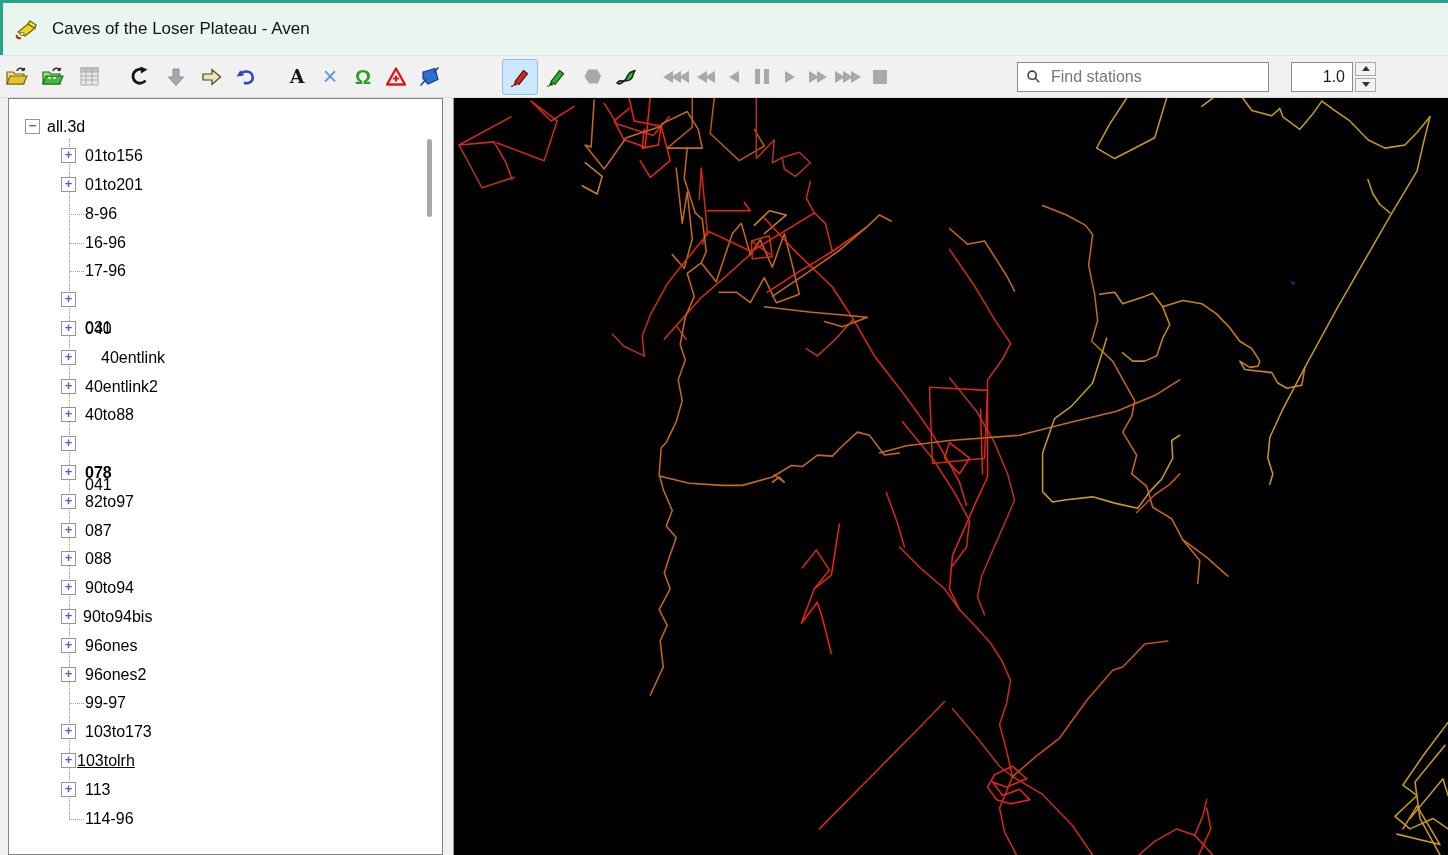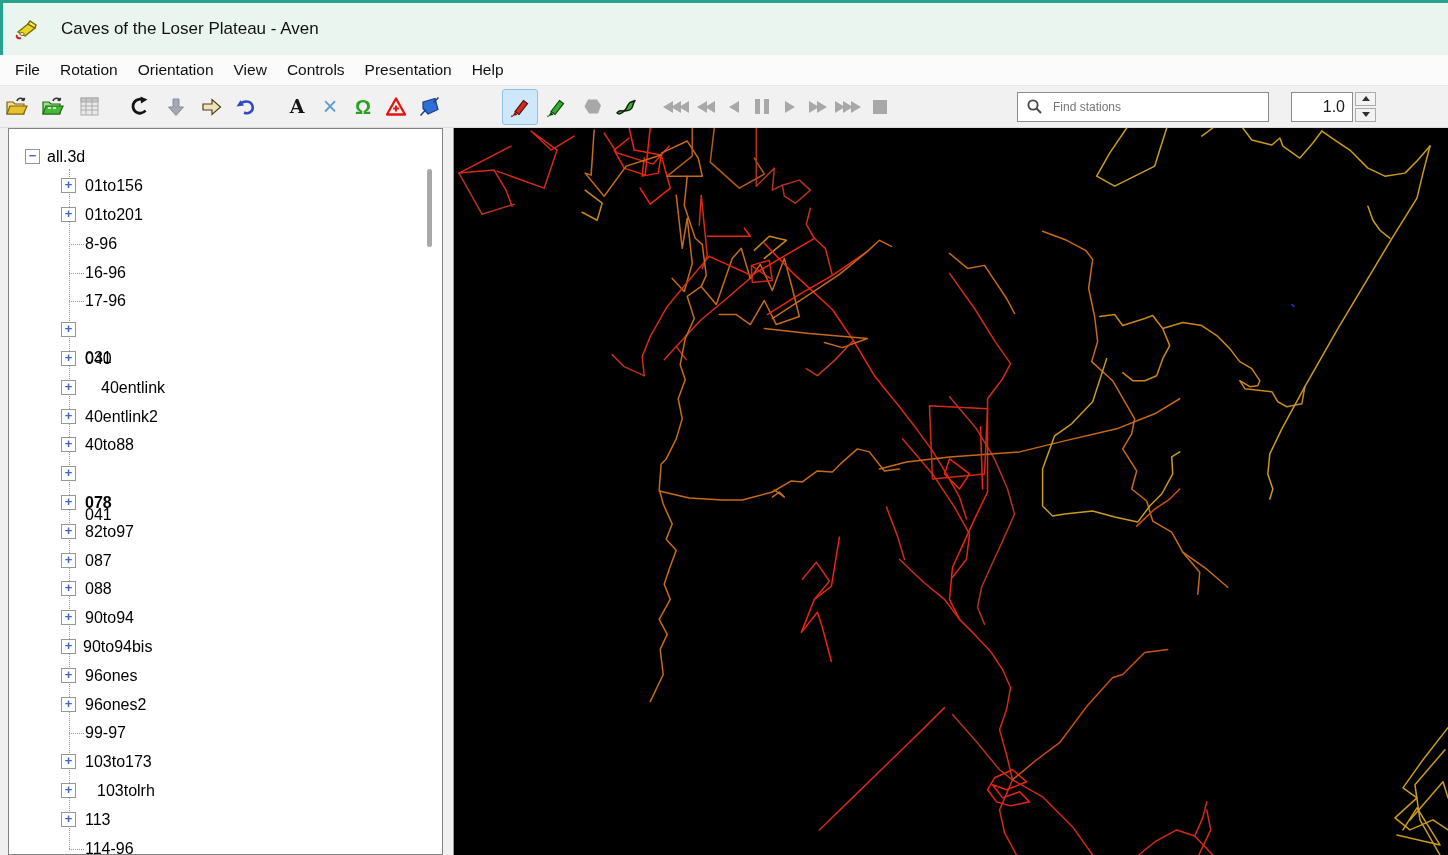--- a/index.html
+++ b/index.html
@@ -16,7 +16,7 @@
   .titlebar {
     height:55px; flex:none; background:#eaf5ef;
     border-top:3px solid #27a28c; border-left:3px solid #27a28c;
-    display:flex; align-items:center; padding-left:10px; gap:22px;
+    display:flex; align-items:center; padding-left:10px; gap:13px;
   }
   .title-text { font-size:17px; color:#121212; }
 

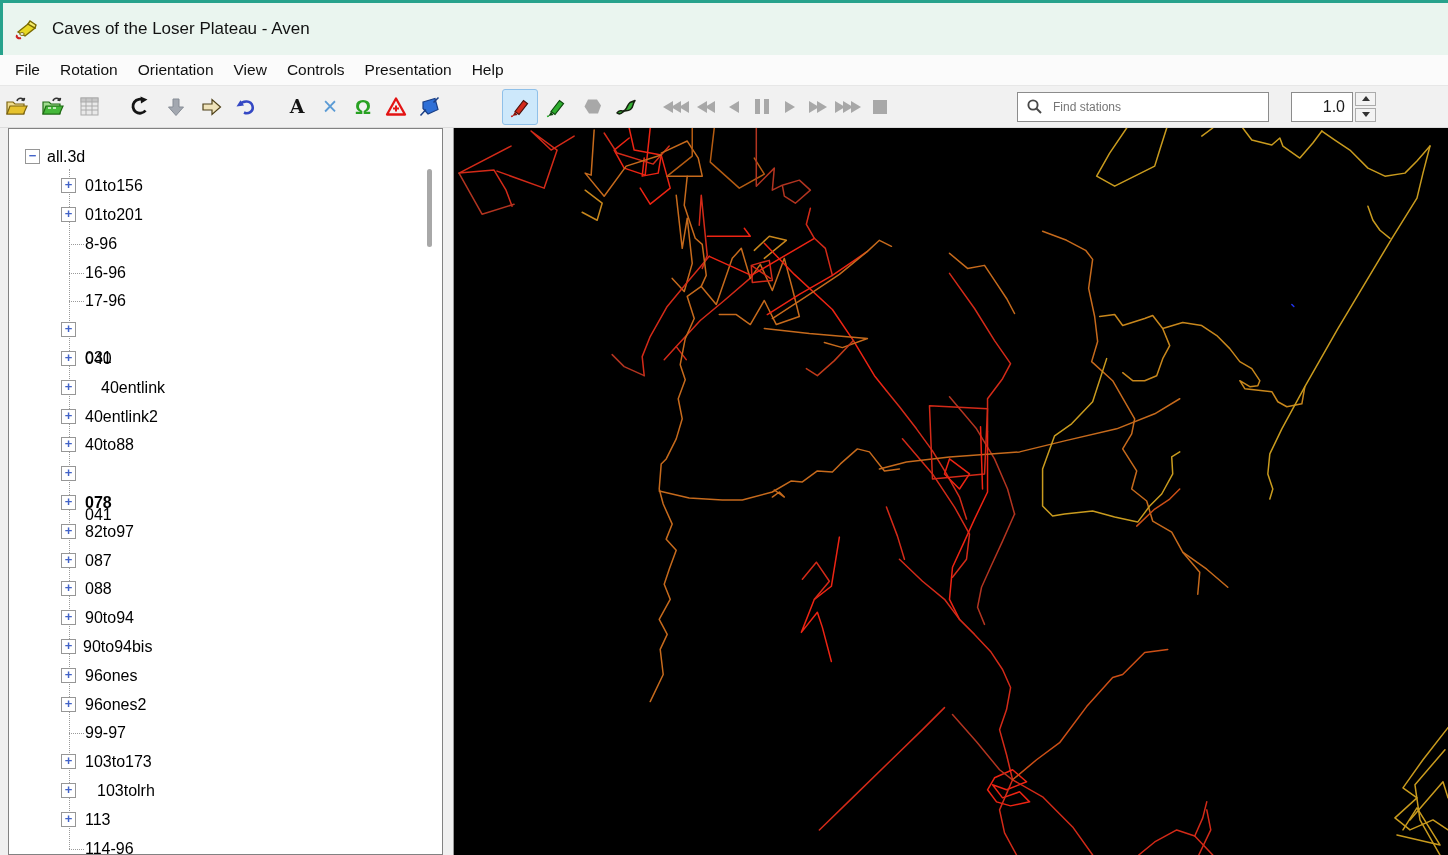--- a/index.html
+++ b/index.html
@@ -117,15 +117,6 @@
     <span class="title-text">Caves of the Loser Plateau - Aven</span>
   </div>
 
-  <div class="menubar" id="menubar">
-      <span class="menu-item">File</span>
-      <span class="menu-item">Rotation</span>
-      <span class="menu-item">Orientation</span>
-      <span class="menu-item">View</span>
-      <span class="menu-item">Controls</span>
-      <span class="menu-item">Presentation</span>
-      <span class="menu-item">Help</span>
-    </div>
 
   <div class="toolbar">
     <span class="tbtn" style="margin-left:3px">

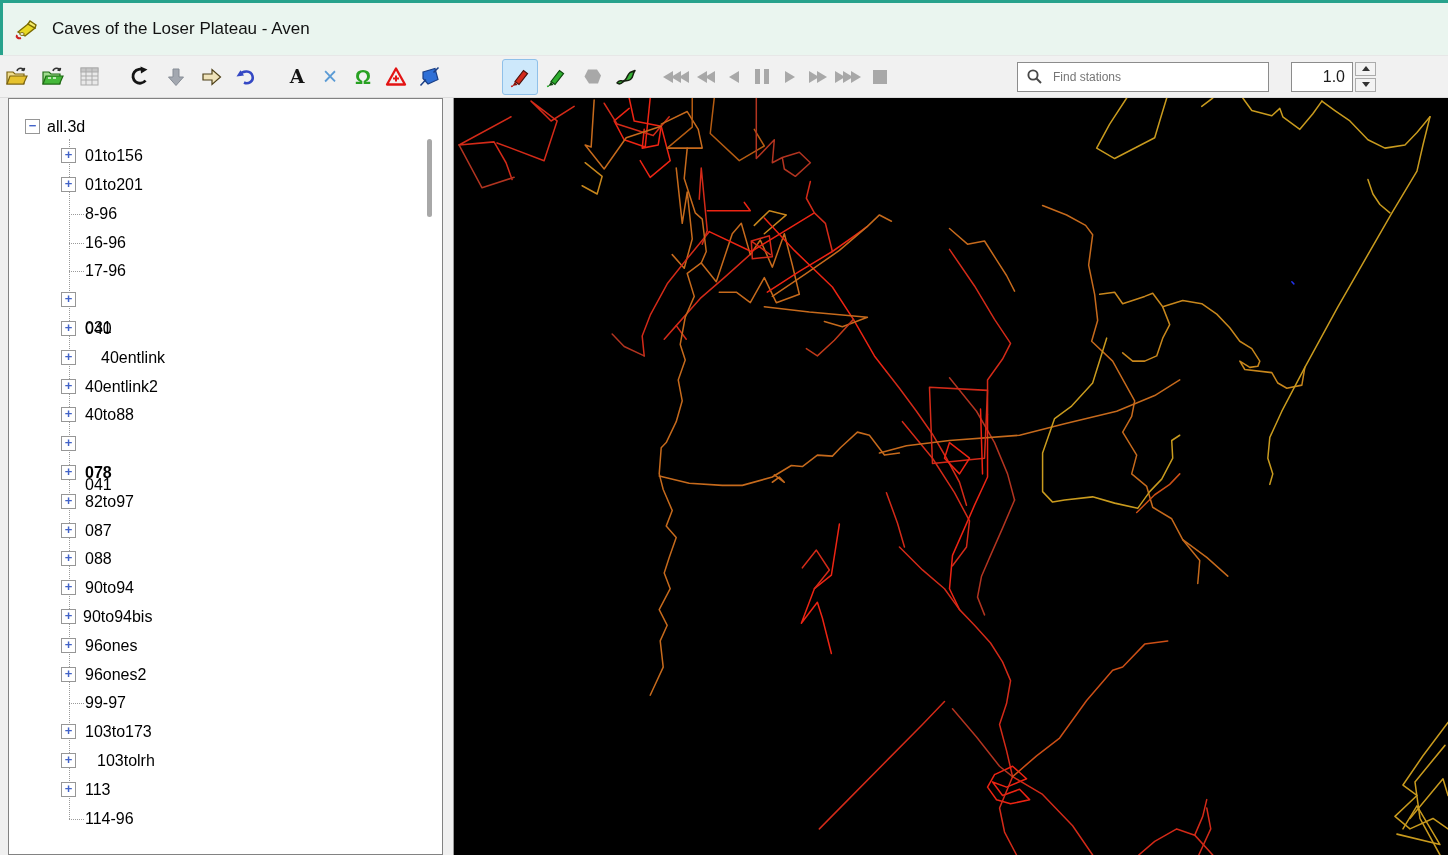--- a/index.html
+++ b/index.html
@@ -59,7 +59,7 @@
     display:flex; align-items:center; padding:0 8px; gap:8px;
   }
   .searchbox input {
-    border:none; outline:none; flex:1; font-size:12px;
+    border:none; outline:none; flex:1; font-size:16px;
     font-family:"Liberation Sans", sans-serif; color:#ef4444; background:transparent;
   }
   .searchbox input::placeholder { color:#767676; }

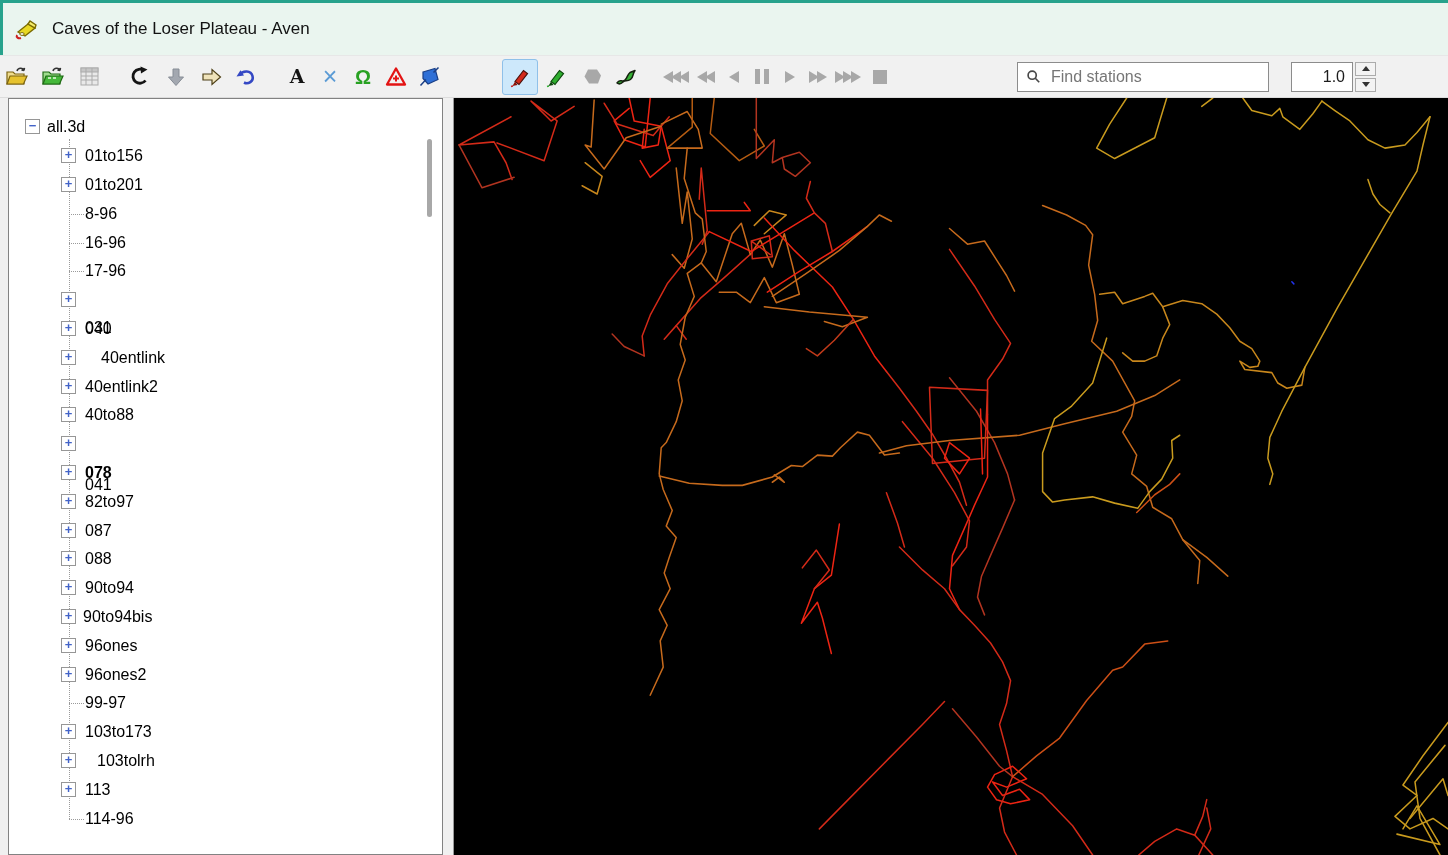--- a/index.html
+++ b/index.html
@@ -356,7 +356,7 @@
           </div>
           <div class="trow">
             <span class="twisty" style="left: 52px;">+</span>
-            <span class="tlabel" style="left: 88px;">103tolrh</span>
+            <span class="tlabel" style="left: 68px; text-decoration: underline;">103tolrh</span>
           </div>
           <div class="trow">
             <span class="twisty" style="left: 52px;">+</span>

